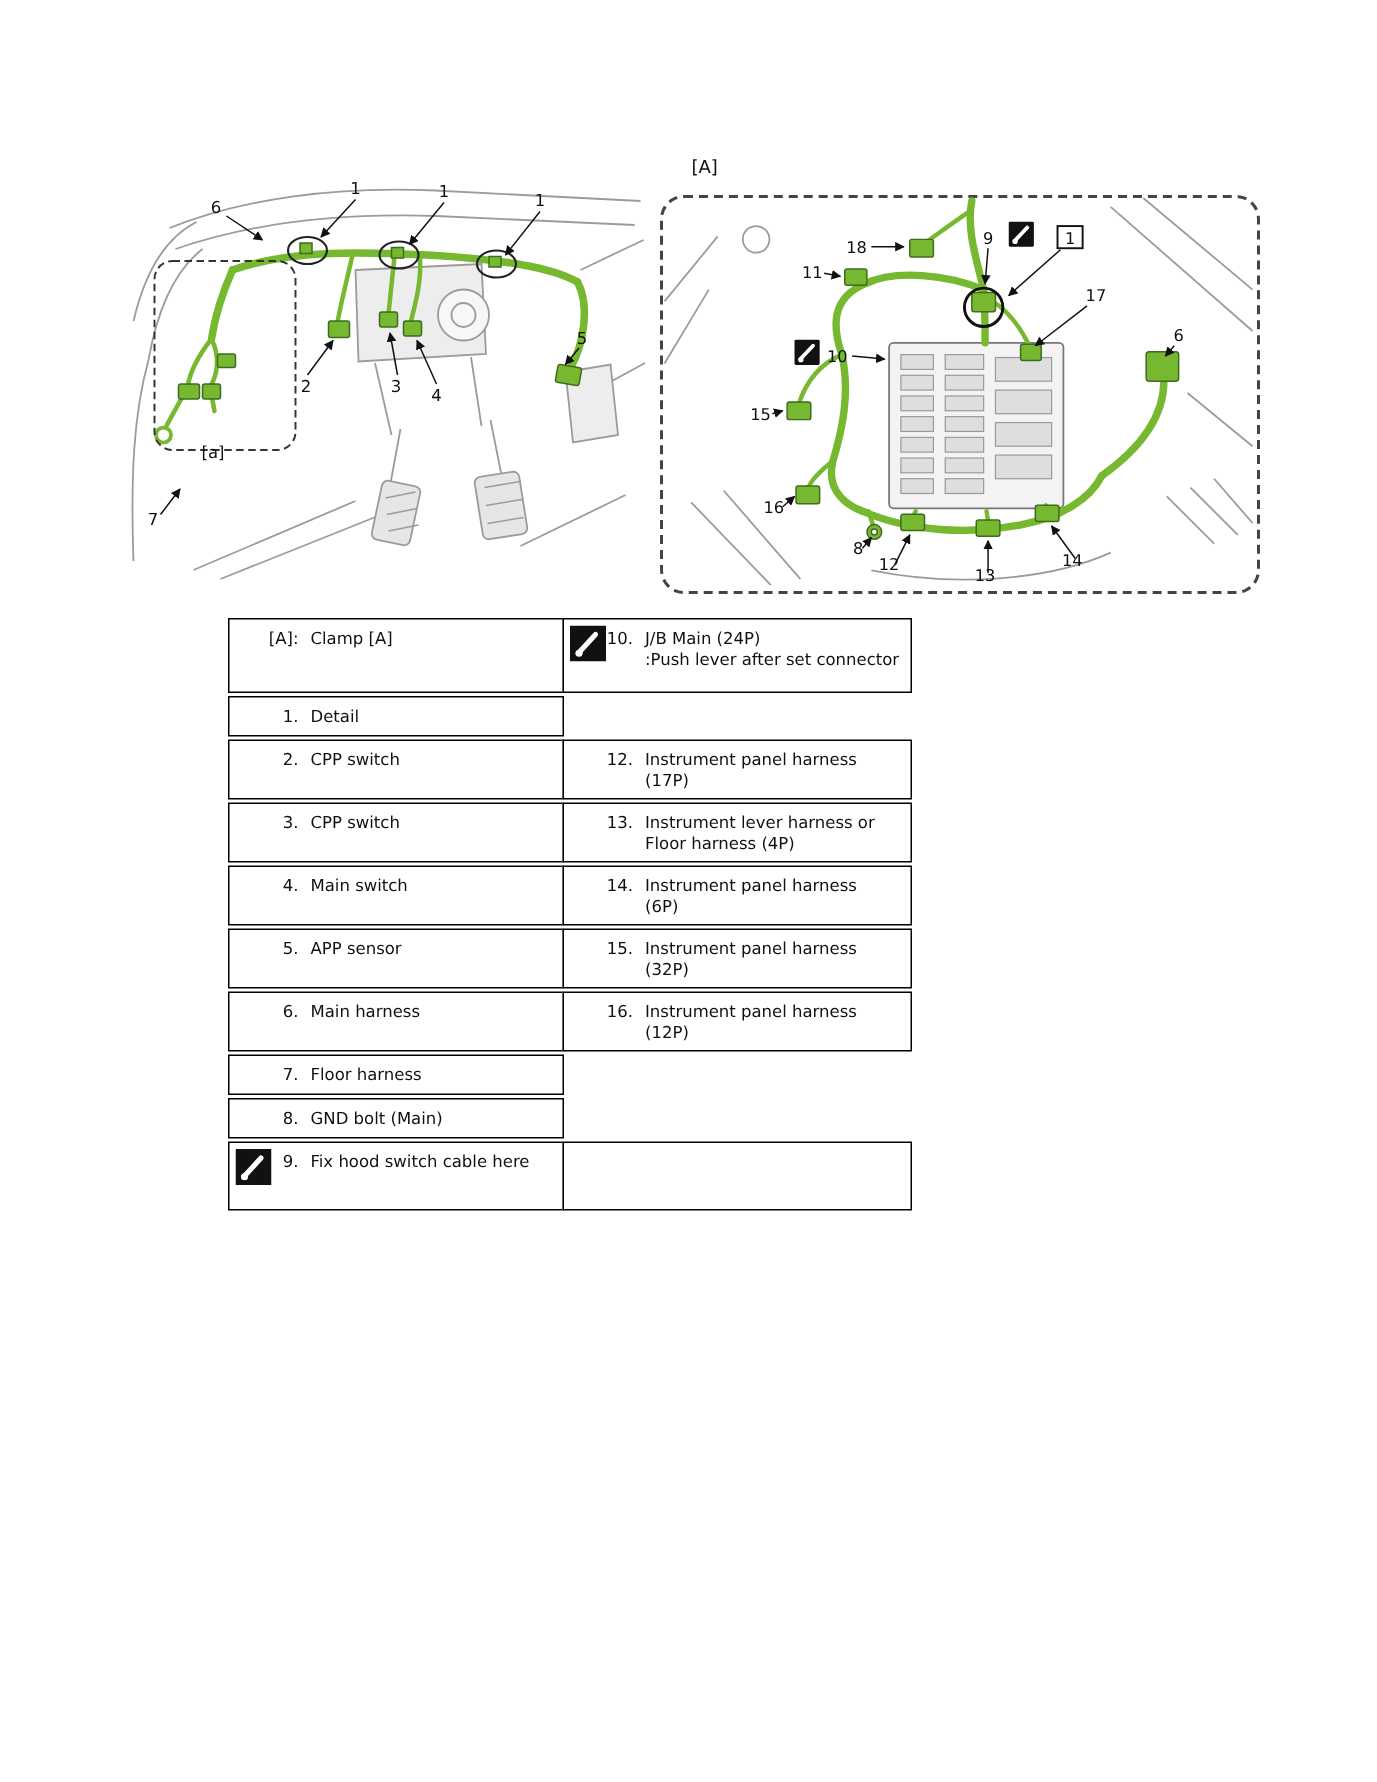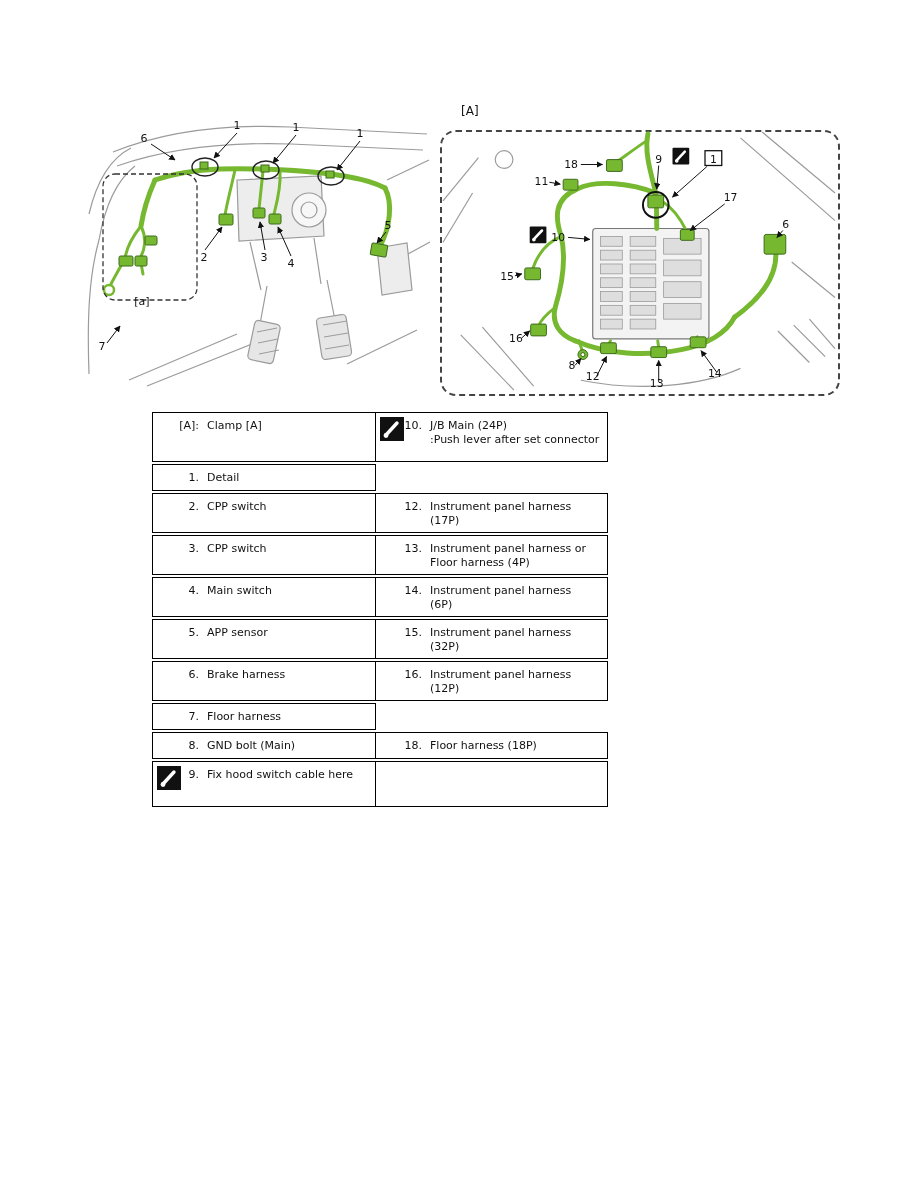--- a/index.html
+++ b/index.html
@@ -301,7 +301,7 @@
       </div>
       <div class="pcell r h-med">
         <span class="num">13.</span>
-        <span class="txt">Instrument panel harness or
+        <span class="txt">Instrument lever harness or
 Floor harness (4P)</span>
       </div>
     </div>

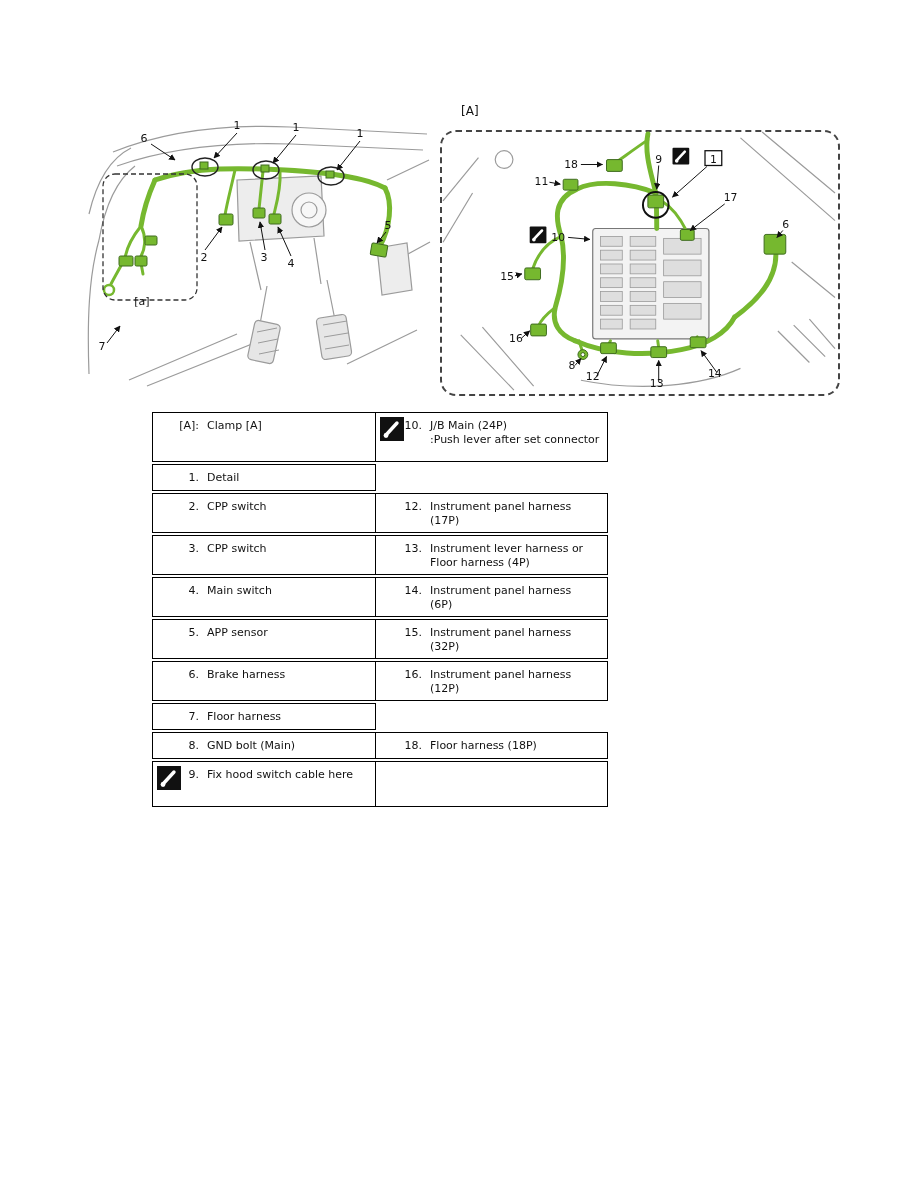--- a/index.html
+++ b/index.html
@@ -333,7 +333,7 @@
     <div class="prow">
       <div class="pcell l h-med">
         <span class="num">6.</span>
-        <span class="txt">Brake harness</span>
+        <span class="txt">Main harness</span>
       </div>
       <div class="pcell r h-med">
         <span class="num">16.</span>

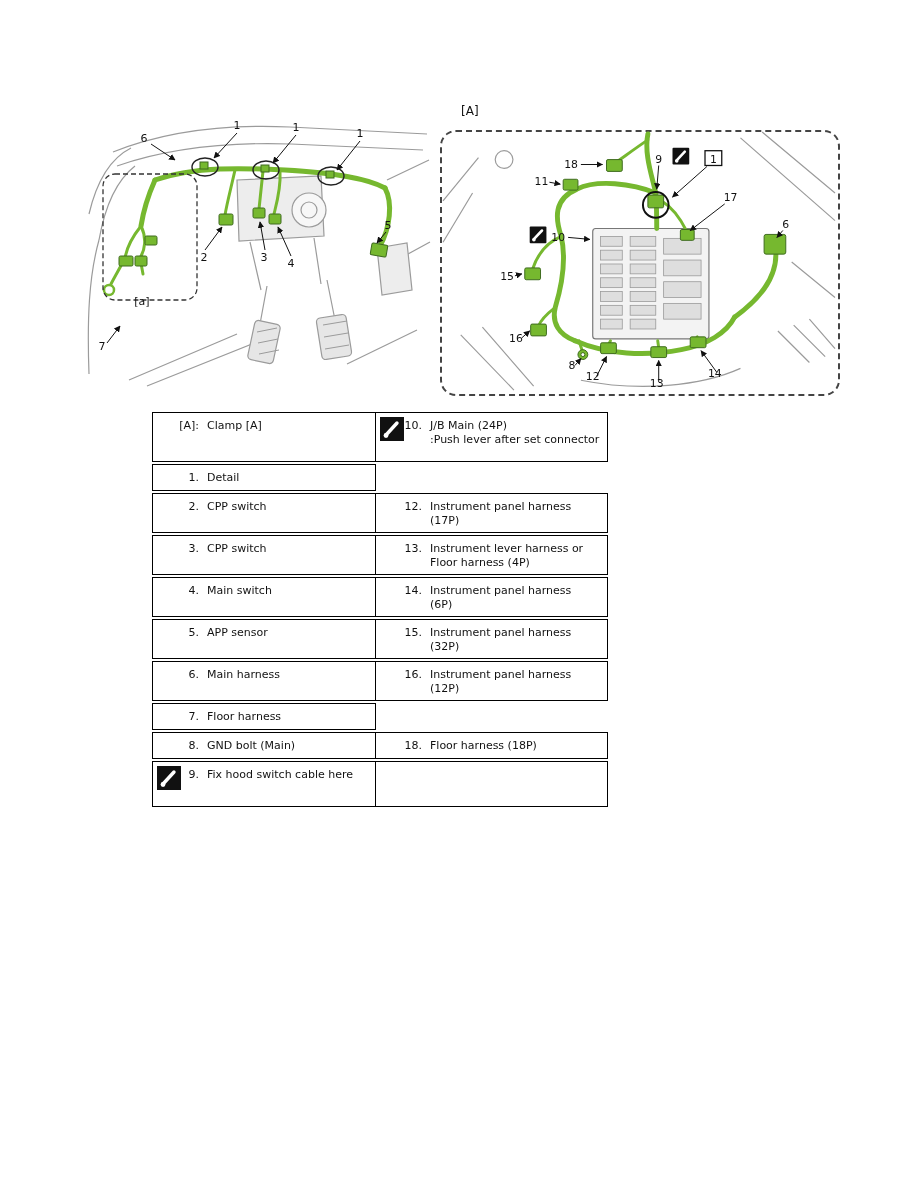--- a/index.html
+++ b/index.html
@@ -354,10 +354,6 @@
         <span class="num">8.</span>
         <span class="txt">GND bolt (Main)</span>
       </div>
-      <div class="pcell r h-short">
-        <span class="num">18.</span>
-        <span class="txt">Floor harness (18P)</span>
-      </div>
     </div>
 
     <div class="prow">

